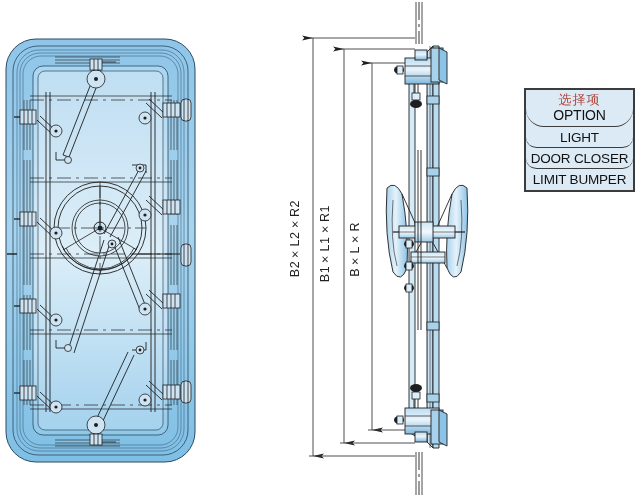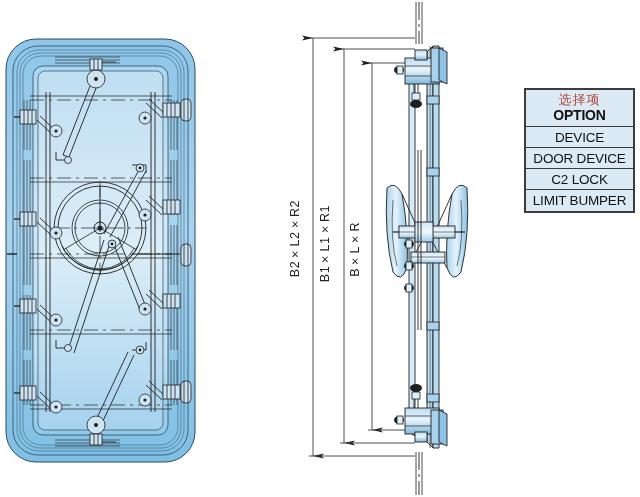--- a/index.html
+++ b/index.html
@@ -21,6 +21,7 @@
     padding:2px 0 3px 0;
     box-sizing:border-box;
     letter-spacing:-0.2px;
+    border-radius:18px;
   }
   #option-table .row:last-child{border-bottom:none;}
   #option-table .head{padding:3px 0 4px 0;}

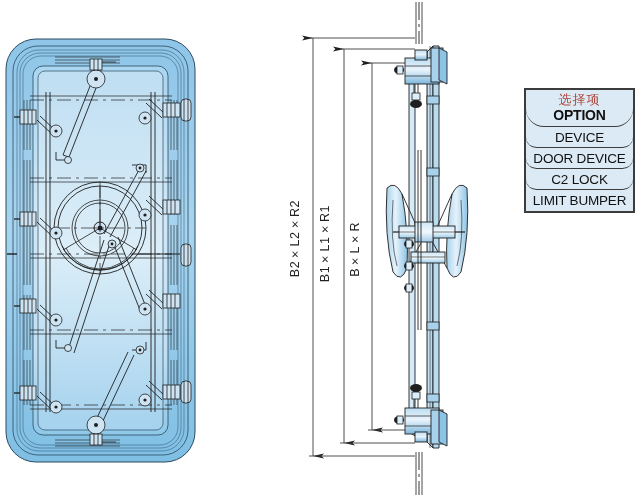--- a/index.html
+++ b/index.html
@@ -27,7 +27,7 @@
   #option-table .head{padding:3px 0 4px 0;}
   #option-table .head .cn{font-size:13px;color:#b0473a;letter-spacing:1px;
      font-family:"DejaVu Sans",sans-serif;display:block;}
-  #option-table .head .en{font-size:14px;display:block;margin-top:1px;font-weight:bold;}
+  #option-table .head .en{font-size:14px;display:block;margin-top:1px;}
   #option-table .opt{font-size:13.5px;height:21px;line-height:17px;}
 
   

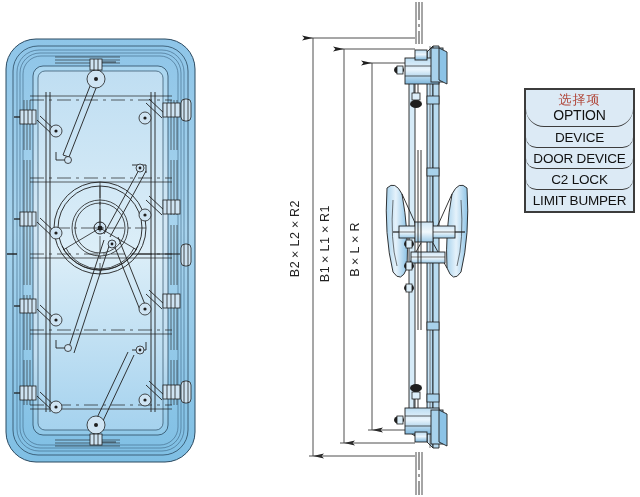--- a/index.html
+++ b/index.html
@@ -477,7 +477,7 @@
     <span class="cn">选择项</span>
     <span class="en">OPTION</span>
   </div>
-  <div class="row opt">DEVICE</div>
+  <div class="row opt">LIGHT</div>
   <div class="row opt">DOOR DEVICE</div>
   <div class="row opt">C2 LOCK</div>
   <div class="row opt">LIMIT BUMPER</div>

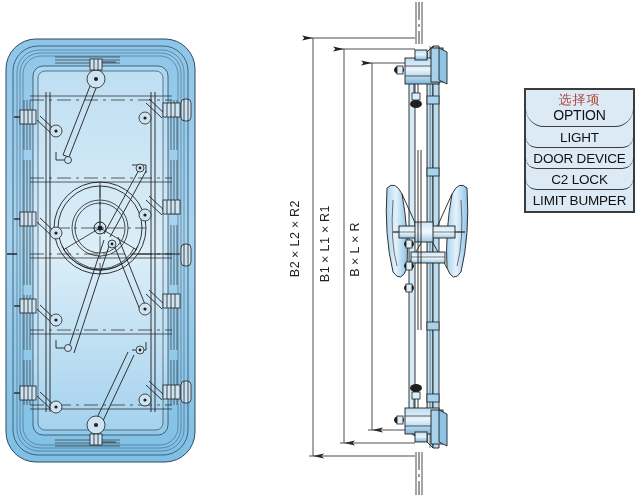--- a/index.html
+++ b/index.html
@@ -478,7 +478,7 @@
     <span class="en">OPTION</span>
   </div>
   <div class="row opt">LIGHT</div>
-  <div class="row opt">DOOR DEVICE</div>
+  <div class="row opt">DOOR CLOSER</div>
   <div class="row opt">C2 LOCK</div>
   <div class="row opt">LIMIT BUMPER</div>
 </div>

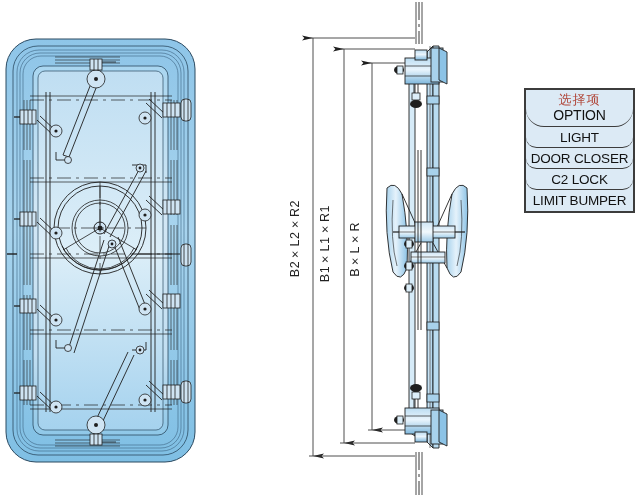--- a/index.html
+++ b/index.html
@@ -479,7 +479,6 @@
   </div>
   <div class="row opt">LIGHT</div>
   <div class="row opt">DOOR CLOSER</div>
-  <div class="row opt">C2 LOCK</div>
   <div class="row opt">LIMIT BUMPER</div>
 </div>
 

